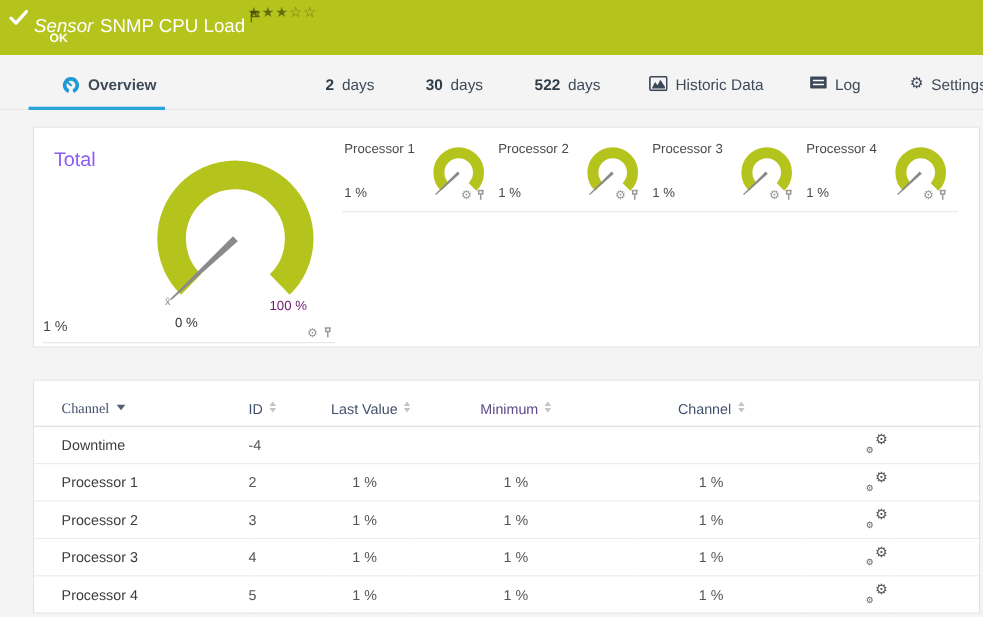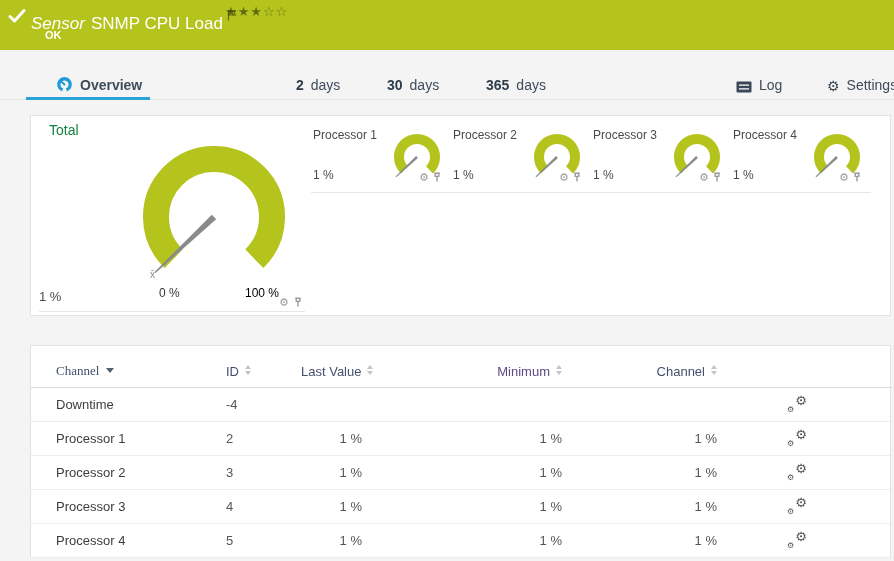--- a/index.html
+++ b/index.html
@@ -19,7 +19,7 @@
   .status-ok { position:absolute; left:45px; top:29px; color:#fff; font-size:11px; font-weight:bold; }
   
   .tabbar { position:absolute; left:0; top:62px; width:894px; height:38px; border-bottom:1px solid #e6e6e6; }
-  .tab { position:absolute; top:7px; height:24px; display:flex; align-items:flex-end; gap:7px;
+  .tab { position:absolute; top:7px; height:24px; display:flex; align-items:flex-start; gap:7px;
          font-size:14px; color:#3f4b59; cursor:pointer; white-space:nowrap; }
   .tab .num { font-weight:bold; color:#2f3c4a; }
   .tab.active { font-weight:bold; }

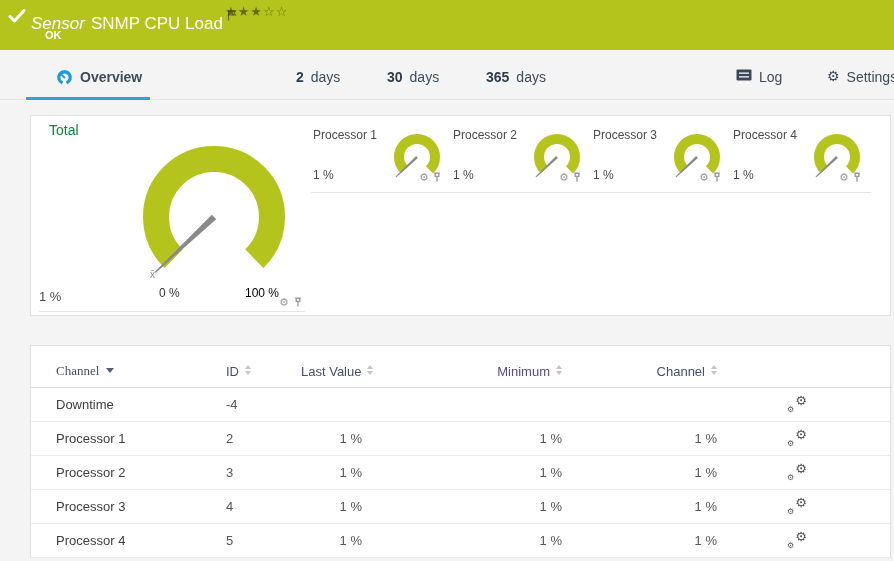--- a/index.html
+++ b/index.html
@@ -105,7 +105,7 @@
       <span>days</span>
     </div>
     <div class="tab" style="left:486px">
-      <span class="num">365</span>
+      <span class="num">522</span>
       <span>days</span>
     </div>
     <div class="tab" style="left:736px">

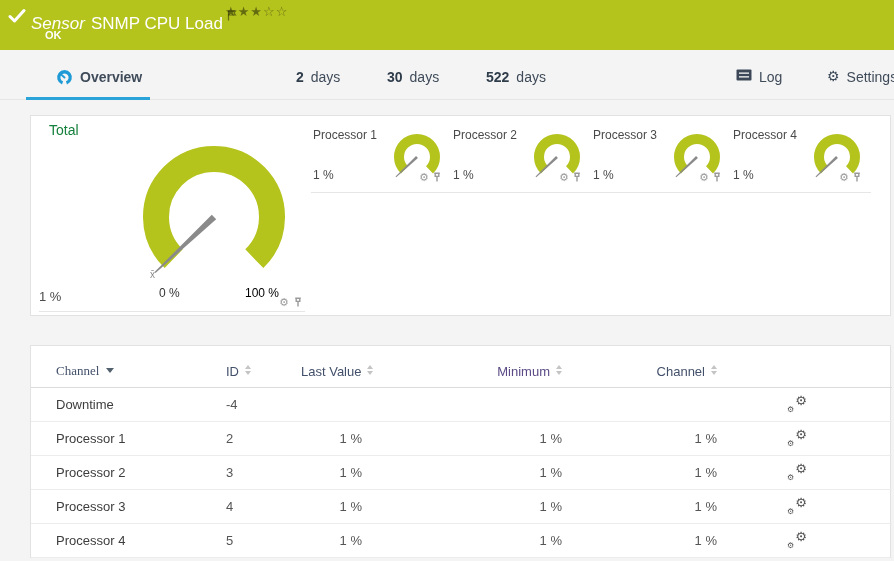--- a/index.html
+++ b/index.html
@@ -108,6 +108,13 @@
       <span class="num">522</span>
       <span>days</span>
     </div>
+    <div class="tab" style="left:590px">
+      <svg width="17" height="14" viewBox="0 0 17 14">
+        <rect x="0.8" y="0.8" width="15.4" height="12.4" rx="1.2" fill="none" stroke="#3c4858" stroke-width="1.5"></rect>
+        <path d="M2.5 11.5 L5.5 5.5 L7.8 8.5 L10.3 3.5 L14.5 9.8 L14.5 11.5 Z" fill="#3c4858"></path>
+      </svg>
+      <span>Historic Data</span>
+    </div>
     <div class="tab" style="left:736px">
       <svg width="16" height="12" viewBox="0 0 16 12">
         <rect x="0.5" y="0.5" width="15" height="11" rx="1" fill="#3c4858"></rect>

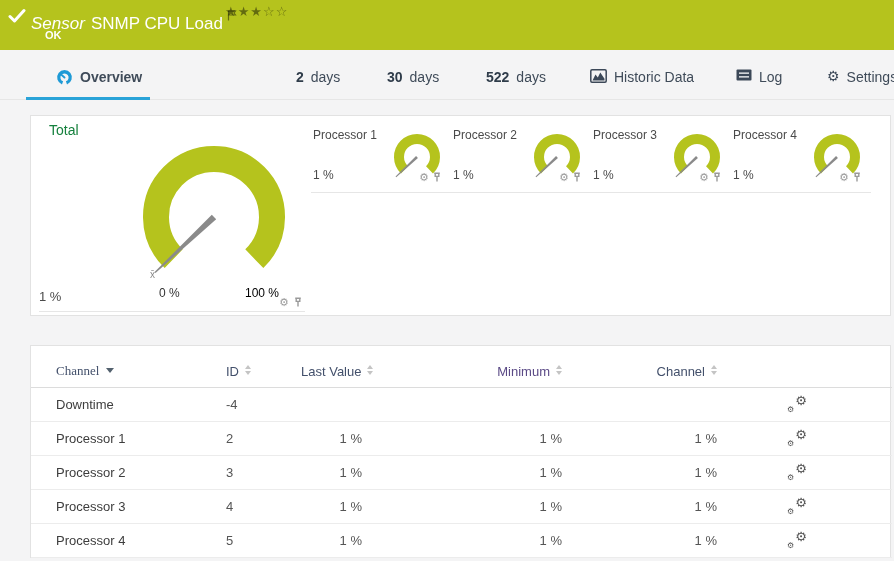--- a/index.html
+++ b/index.html
@@ -30,7 +30,7 @@
   .gauges-panel { top:115px; height:201px; }
   .table-panel  { top:345px; height:213px; }
   
-  .total-name { position:absolute; left:18px; top:6px; font-size:14px; color:#15803d; }
+  .total-name { position:absolute; left:18px; top:19px; font-size:18px; color:#8b5cf6; }
   .gauge-big { position:absolute; left:108px; top:26px; width:150px; height:150px; overflow:visible; }
   .scale-min { position:absolute; left:128px; top:170px; font-size:12px; color:#333; }
   .scale-max { position:absolute; left:214px; top:170px; font-size:12px; color:#000000; }

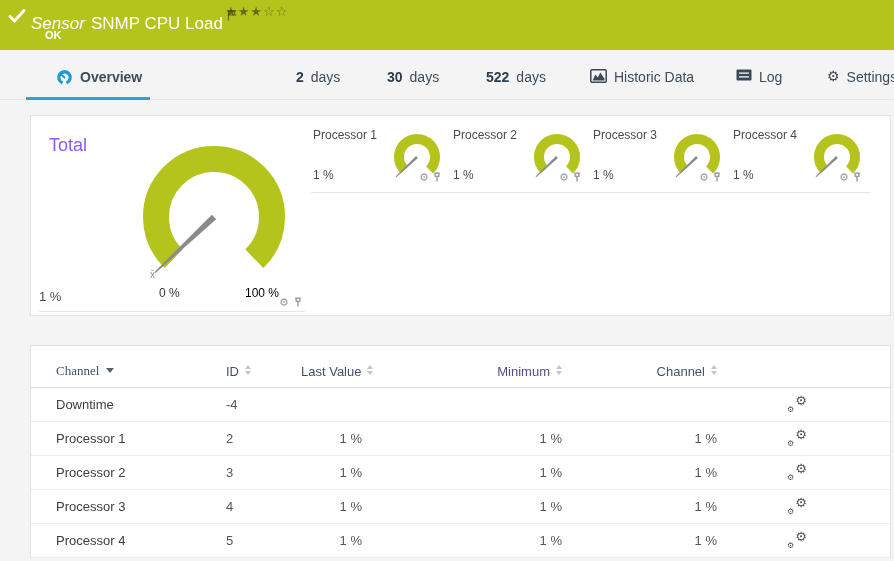--- a/index.html
+++ b/index.html
@@ -33,7 +33,7 @@
   .total-name { position:absolute; left:18px; top:19px; font-size:18px; color:#8b5cf6; }
   .gauge-big { position:absolute; left:108px; top:26px; width:150px; height:150px; overflow:visible; }
   .scale-min { position:absolute; left:128px; top:170px; font-size:12px; color:#333; }
-  .scale-max { position:absolute; left:214px; top:170px; font-size:12px; color:#000000; }
+  .scale-max { position:absolute; left:214px; top:155px; font-size:12px; color:#701a75; }
   .avg-marker { position:absolute; left:119px; top:153px; font-size:10px; color:#8a8a8a; }
   .total-value { position:absolute; left:8px; top:173px; font-size:13px; color:#4a4a4a; }
   .total-icons { position:absolute; left:248px; top:181px; display:flex; gap:4px; align-items:center; }

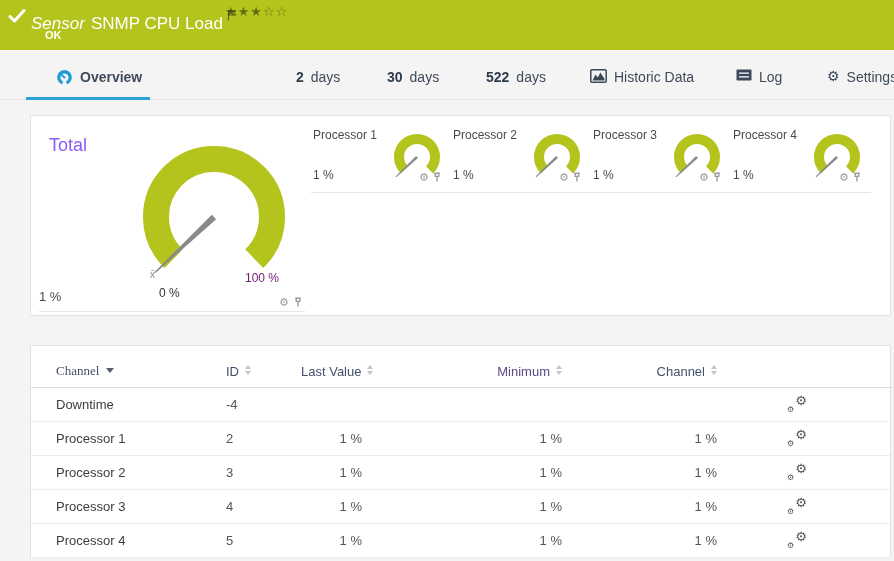--- a/index.html
+++ b/index.html
@@ -52,7 +52,7 @@
   col.c-ch{width:195px} col.c-id{width:75px} col.c-lv{width:75px}
   col.c-min{width:200px} col.c-max{width:155px} col.c-act{width:80px} col.c-fill{width:81px}
   th { font-weight:normal; color:#43506b; text-align:left; padding:17px 0 8px 0; border-bottom:1px solid #dcdcdc; white-space:nowrap; }
-  th.r, td.r { text-align:right; padding-right:14px; }
+  th.r, td.r { text-align:center; padding-right:14px; }
   th.min-col { color:#5b4a86; }
   td { padding:7px 0; color:#555; border-bottom:1px solid #ececec; }
   td.ch { color:#3d3d3d; padding-left:25px; }

